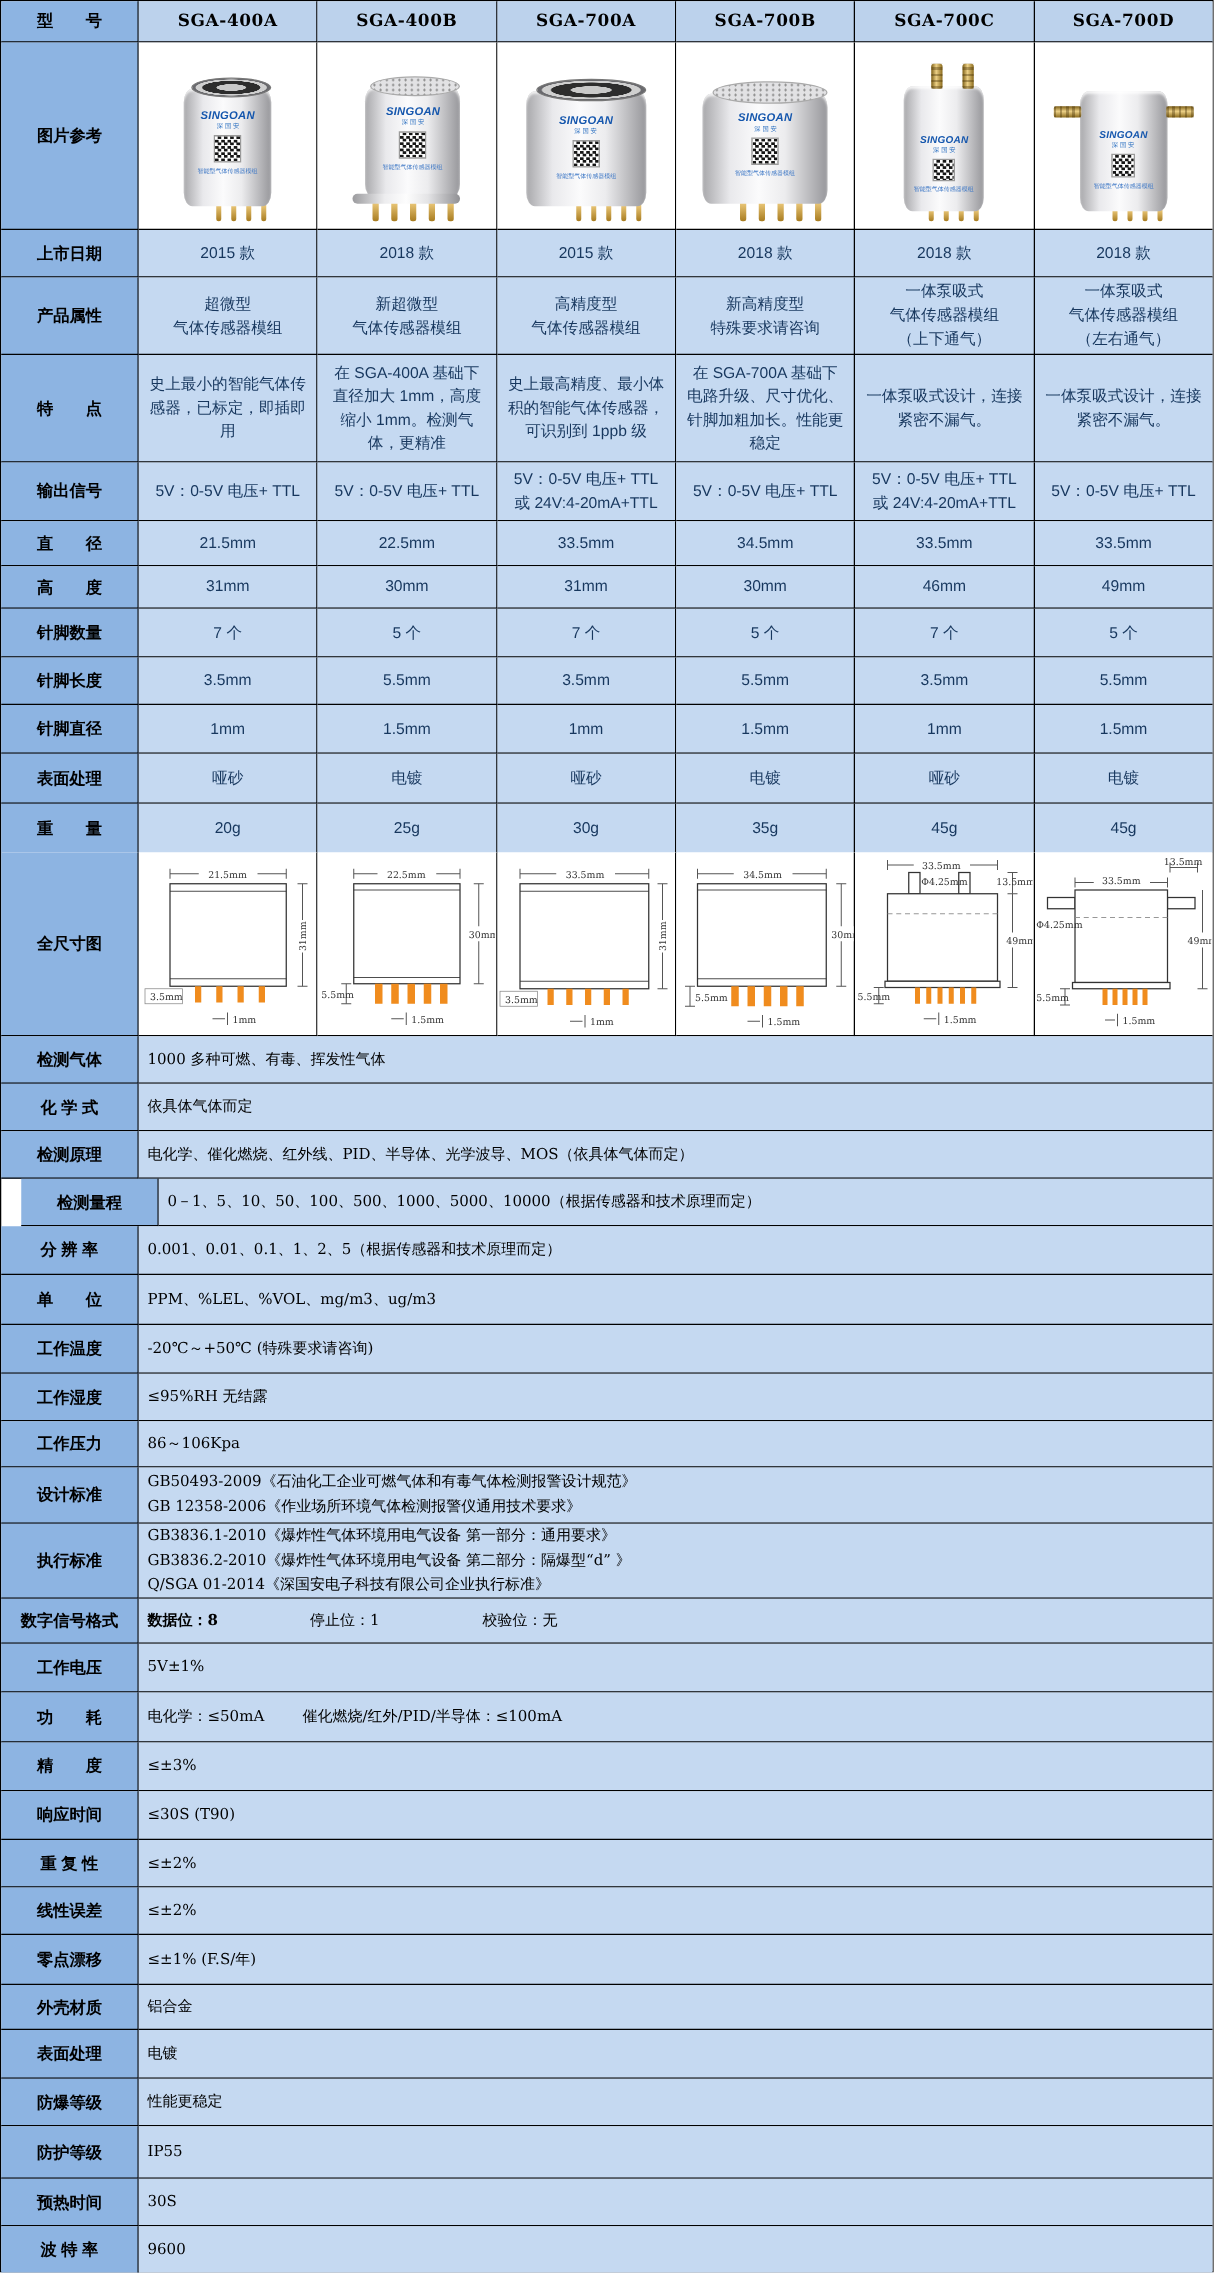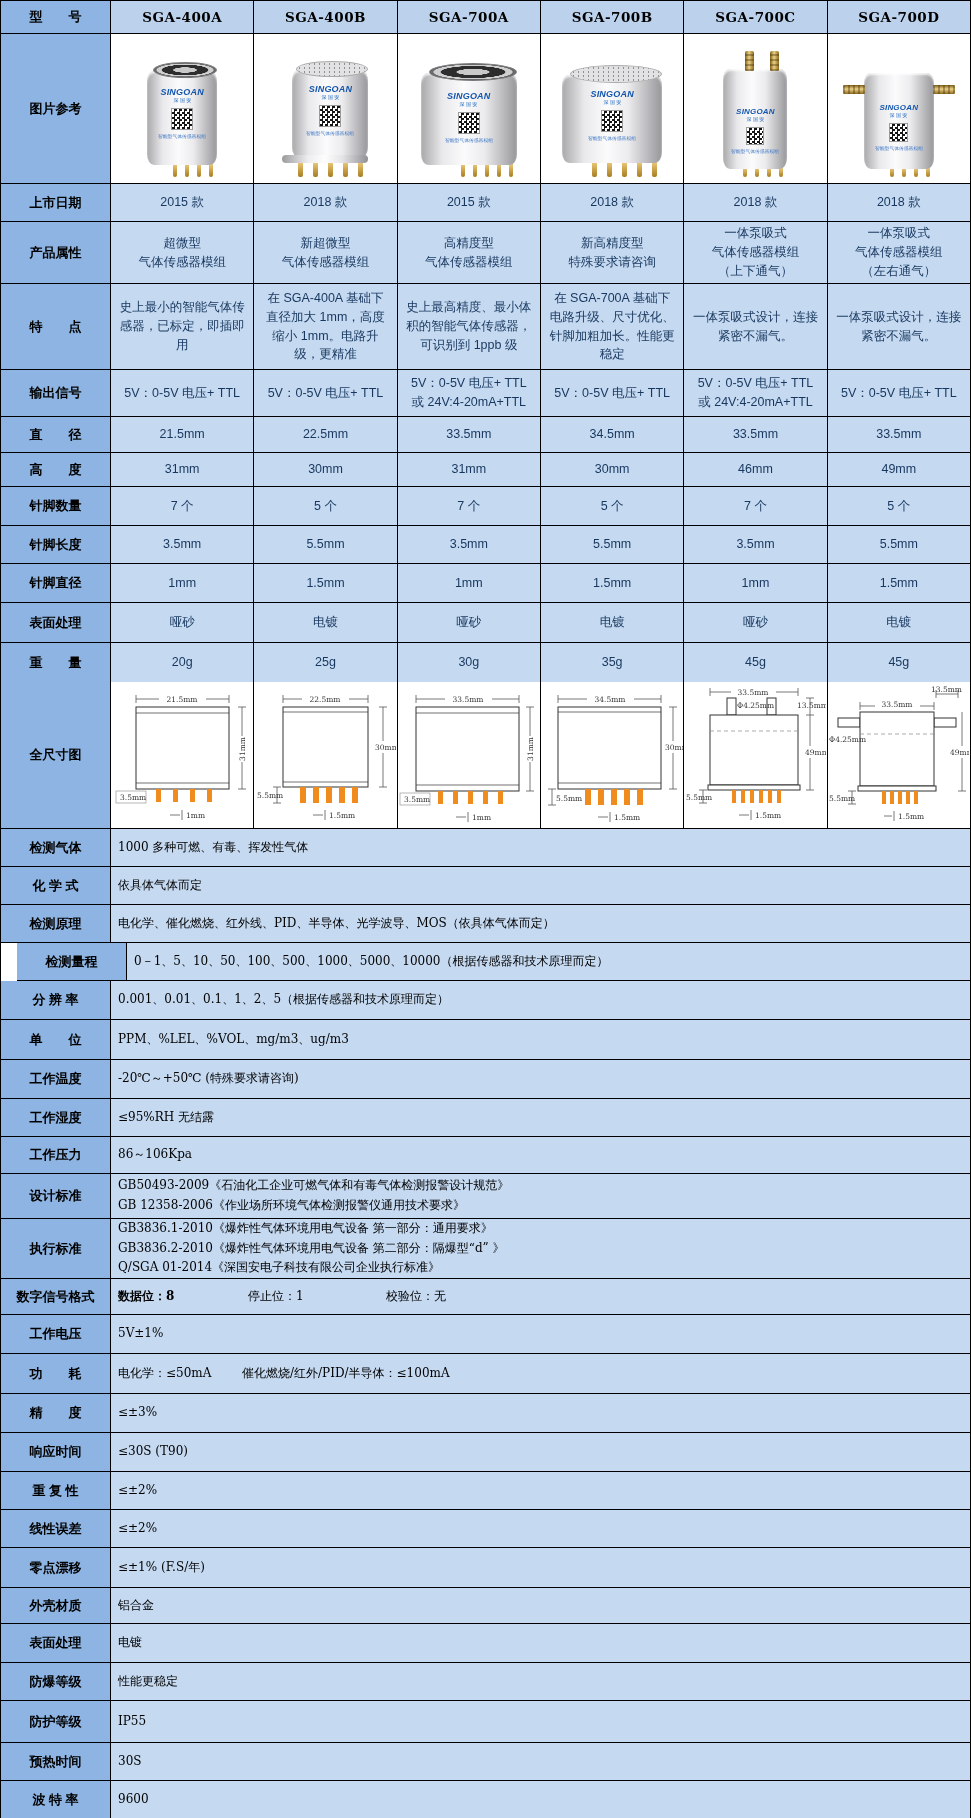--- a/index.html
+++ b/index.html
@@ -252,7 +252,7 @@
         </div><div class="row" style="height: 86px;">
           <div class="cell label">特　　点</div>
           <div class="cell val">史上最小的智能气体传感器，已标定，即插即用</div>
-          <div class="cell val">在 SGA-400A 基础下直径加大 1mm，高度缩小 1mm。电路升级，更精准</div>
+          <div class="cell val">在 SGA-400A 基础下直径加大 1mm，高度缩小 1mm。检测气体，更精准</div>
           <div class="cell val">史上最高精度、最小体积的智能气体传感器，可识别到 1ppb 级</div>
           <div class="cell val">在 SGA-700A 基础下电路升级、尺寸优化、针脚加粗加长。性能更稳定</div>
           <div class="cell val">一体泵吸式设计，连接紧密不漏气。</div>

